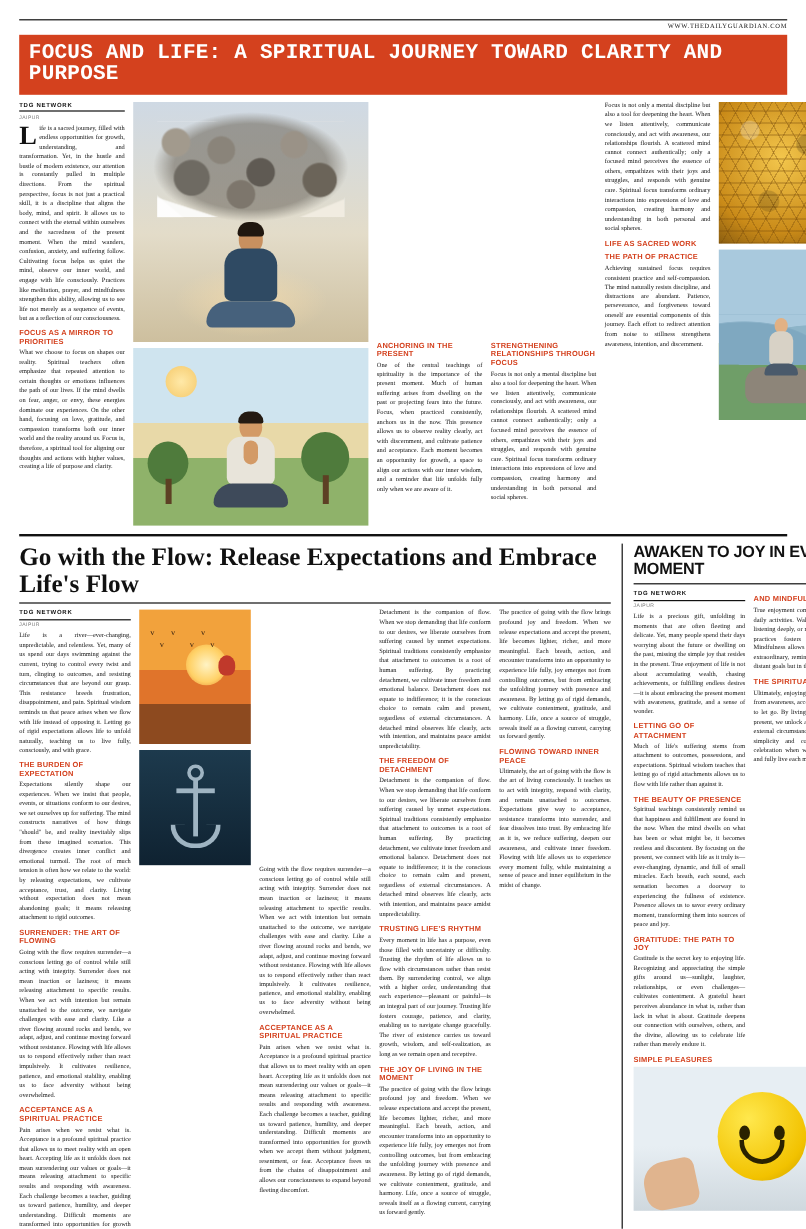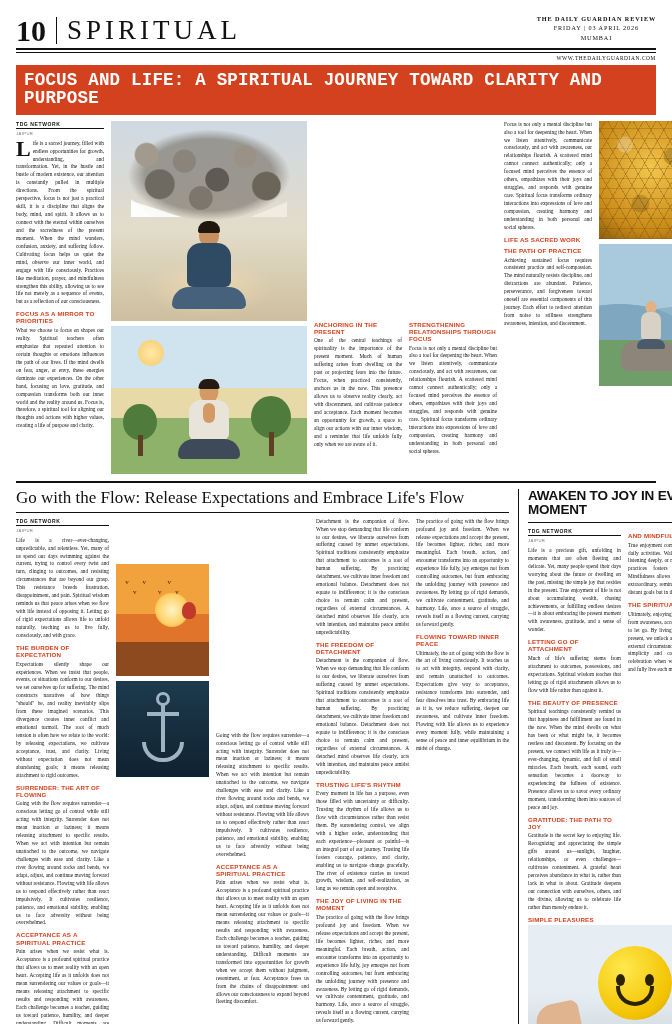--- a/index.html
+++ b/index.html
@@ -374,15 +374,6 @@
 
 <div class="page">
 
-  <div class="masthead">
-    <div class="page-num">10</div>
-    <div class="section-title">SPIRITUAL</div>
-    <div class="masthead-meta">
-      <div class="m1">THE DAILY GUARDIAN REVIEW</div>
-      <div class="m2">FRIDAY | 03 APRIL 2026</div>
-      <div class="m3">MUMBAI</div>
-    </div>
-  </div>
   <div class="masthead-rule">
     <span>WWW.THEDAILYGUARDIAN.COM</span>
   </div>

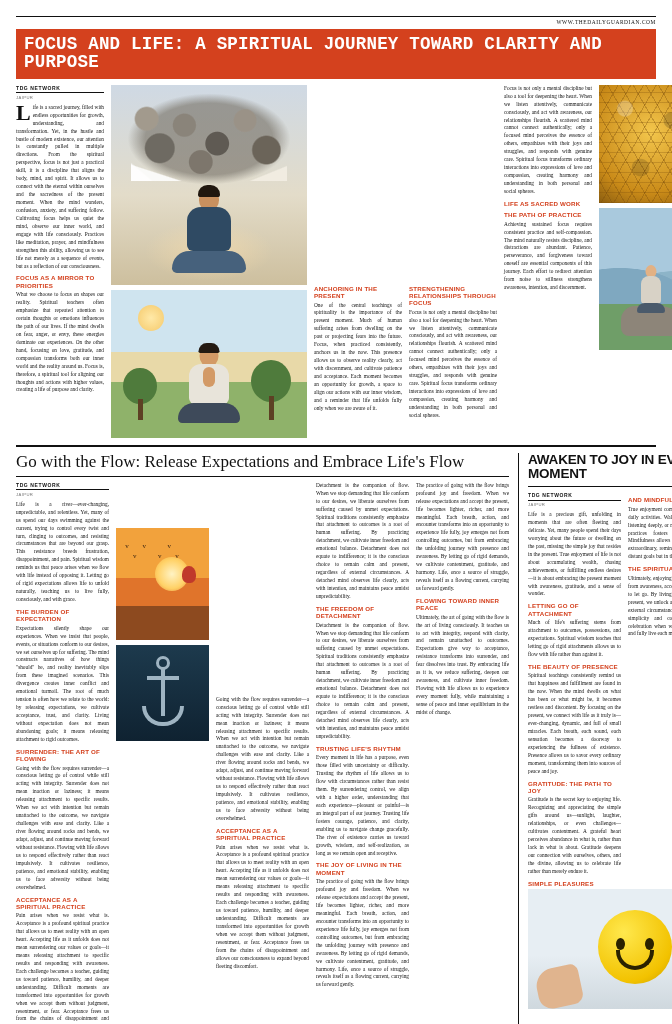--- a/index.html
+++ b/index.html
@@ -293,8 +293,8 @@
 
   .feature-title {
     font-family: "Liberation Serif", serif;
-    font-size: 17px;
-    font-weight: normal;
+    font-size: 21px;
+    font-weight: bold;
     line-height: 1.06;
     margin: 0 0 5px 0;
   }

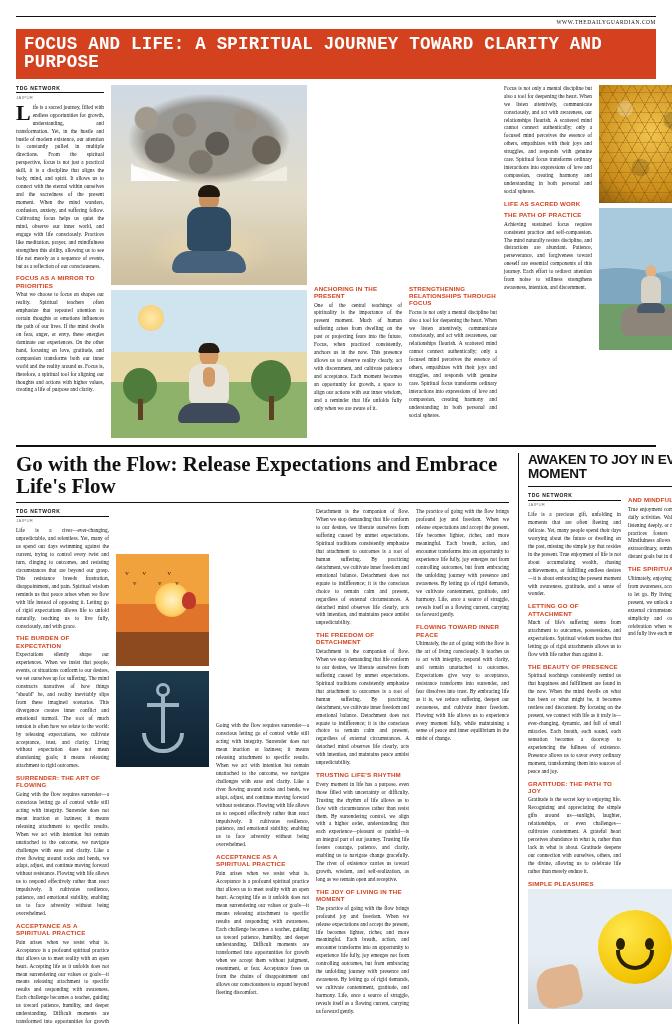--- a/index.html
+++ b/index.html
@@ -316,7 +316,6 @@
   .art-sunrise {
     height: 112px;
     background: linear-gradient(180deg,#f2a23c 0 45%, #e0742b 45% 70%, #8d4a1f 70% 100%);
-    margin-top: 46px;
   }
   .art-sunrise .sun {
     position: absolute; left: 42%; top: 26%; width: 34px; height: 34px; border-radius: 50%;

